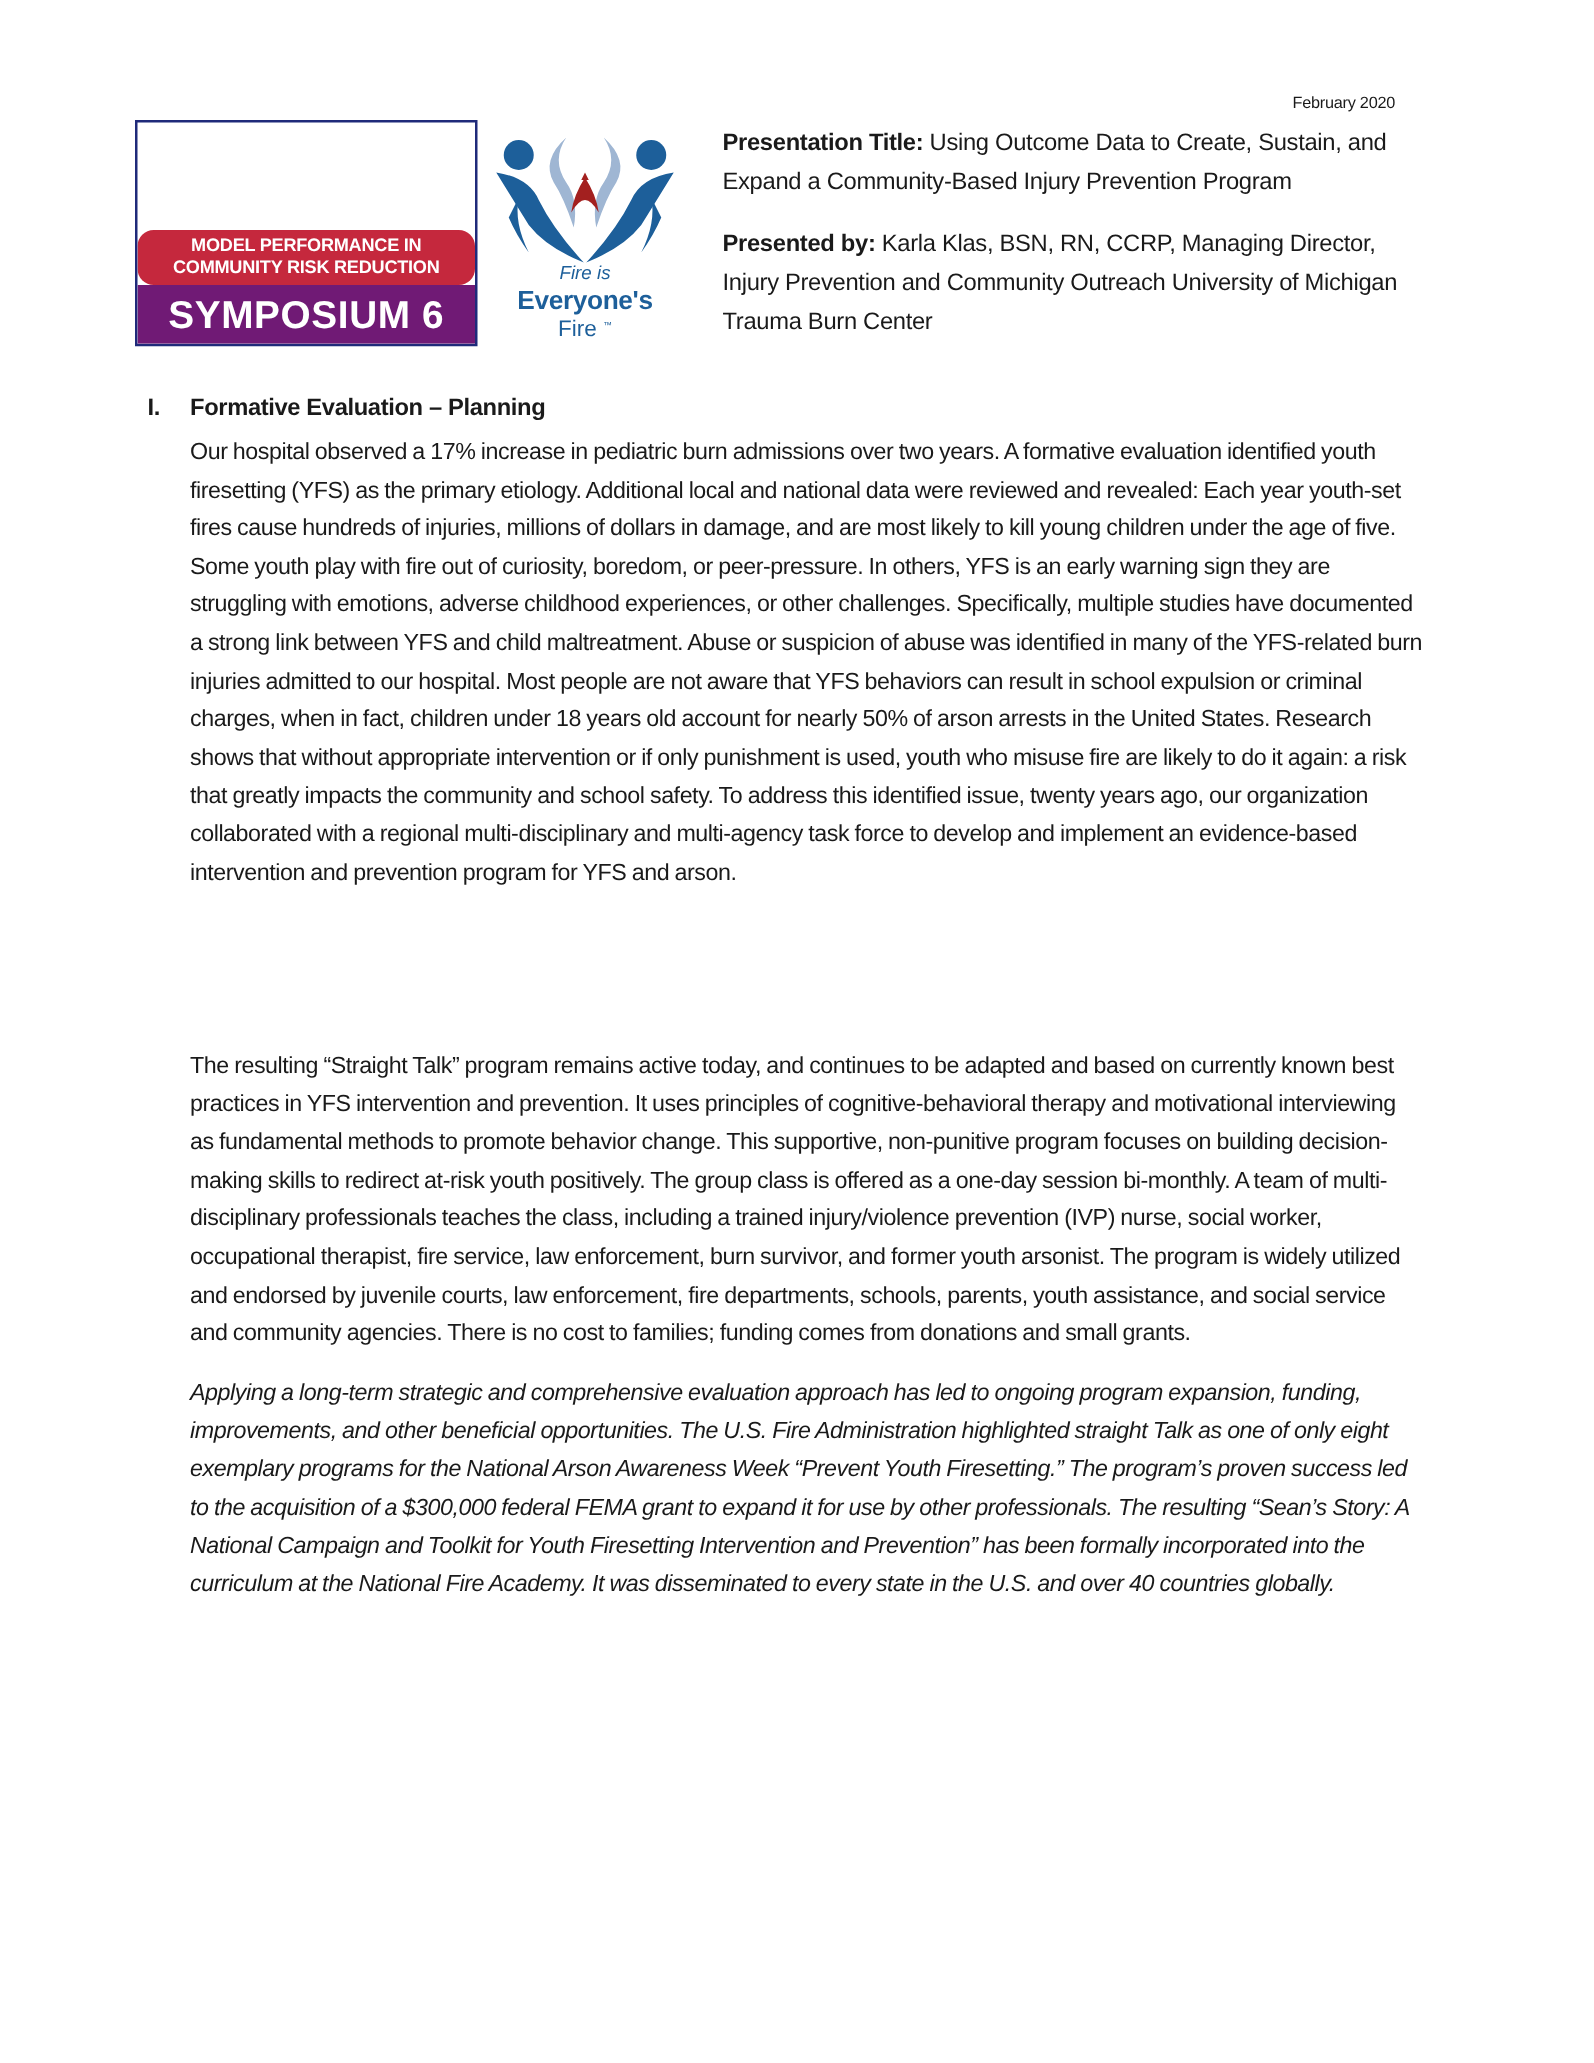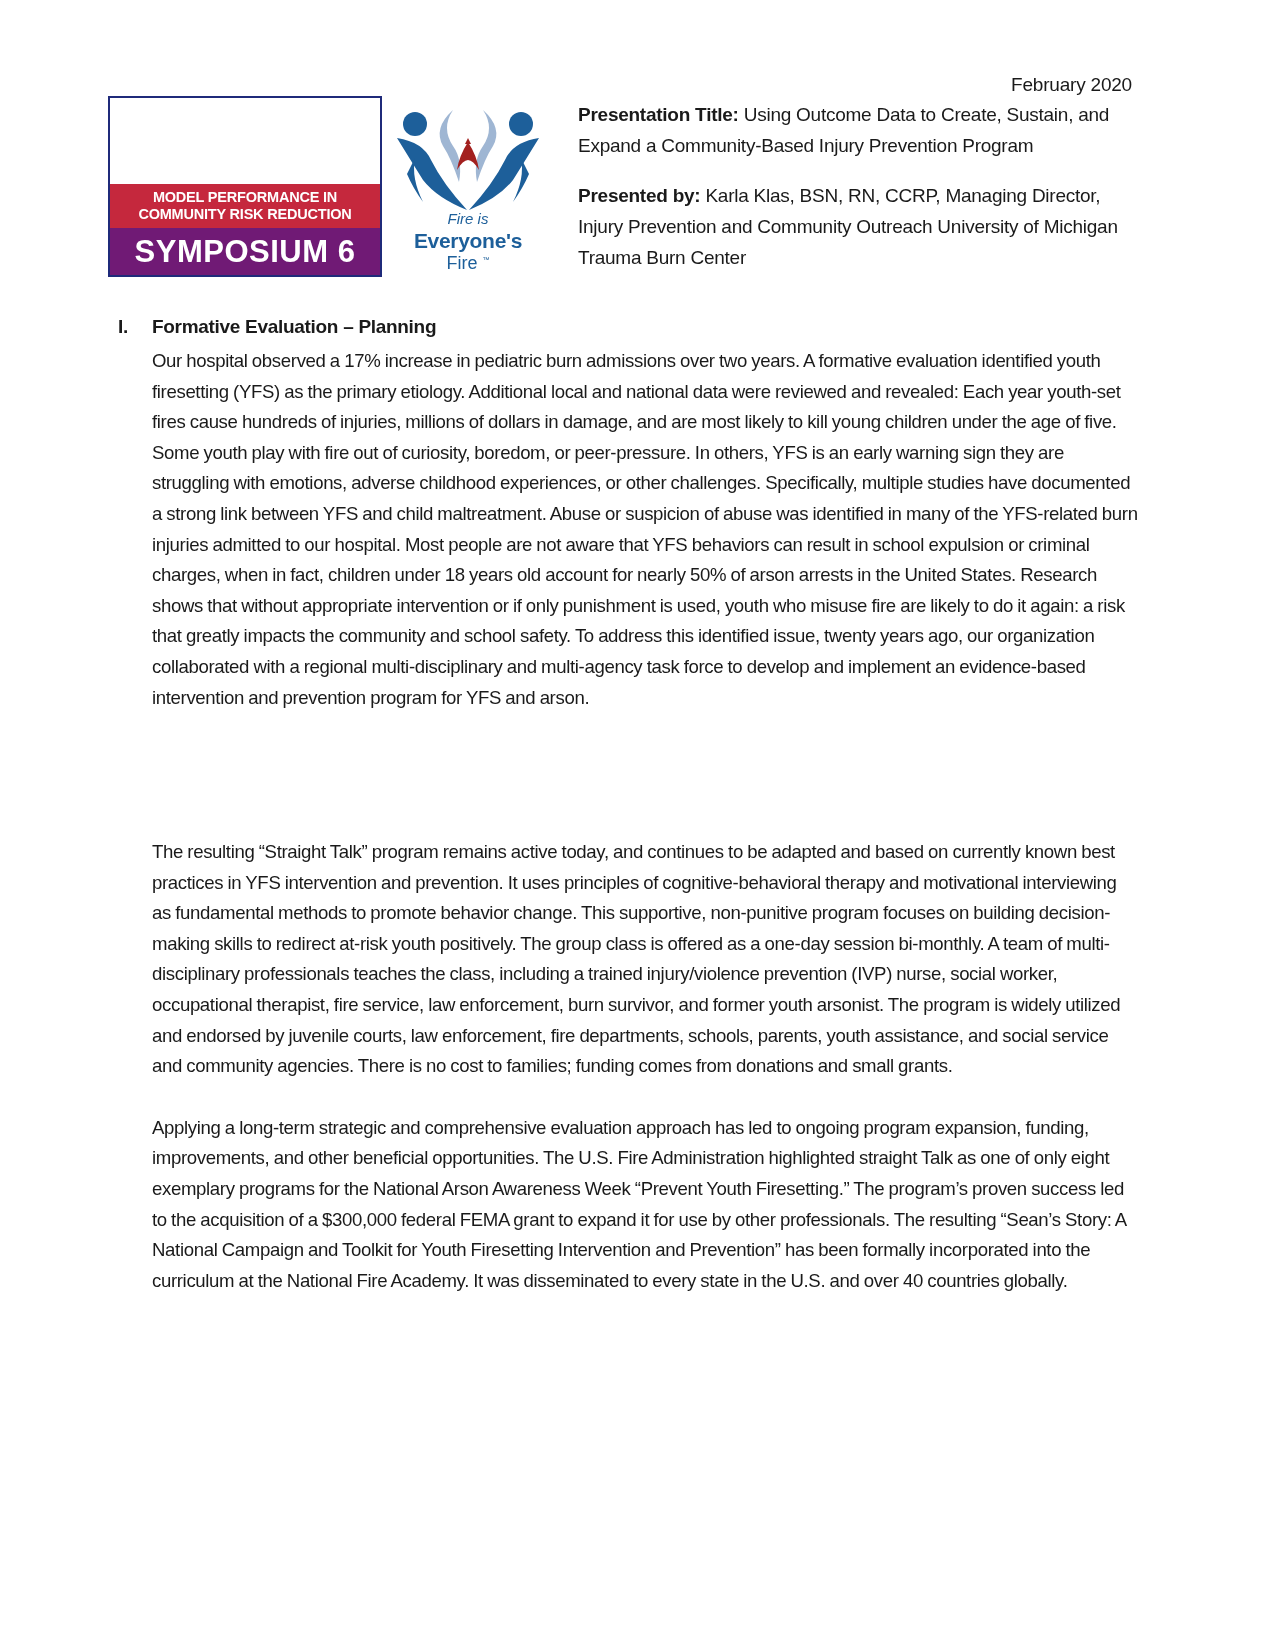--- a/index.html
+++ b/index.html
@@ -7,7 +7,7 @@
       font-family: "Liberation Sans", sans-serif; color: #1a1a1a; }
     .page { position: absolute; left: 0; top: 0; width: 1275px; height: 1650px; }
 
-    .date { position: absolute; right: 143px; top: 74px; font-size: 19px; letter-spacing: -0.2px; }
+    .date { position: absolute; right: 159px; top: 74px; font-size: 13px; letter-spacing: -0.2px; }
 
     
     .v-logo { position: absolute; left: 108px; top: 96px; width: 270px; height: 177px;

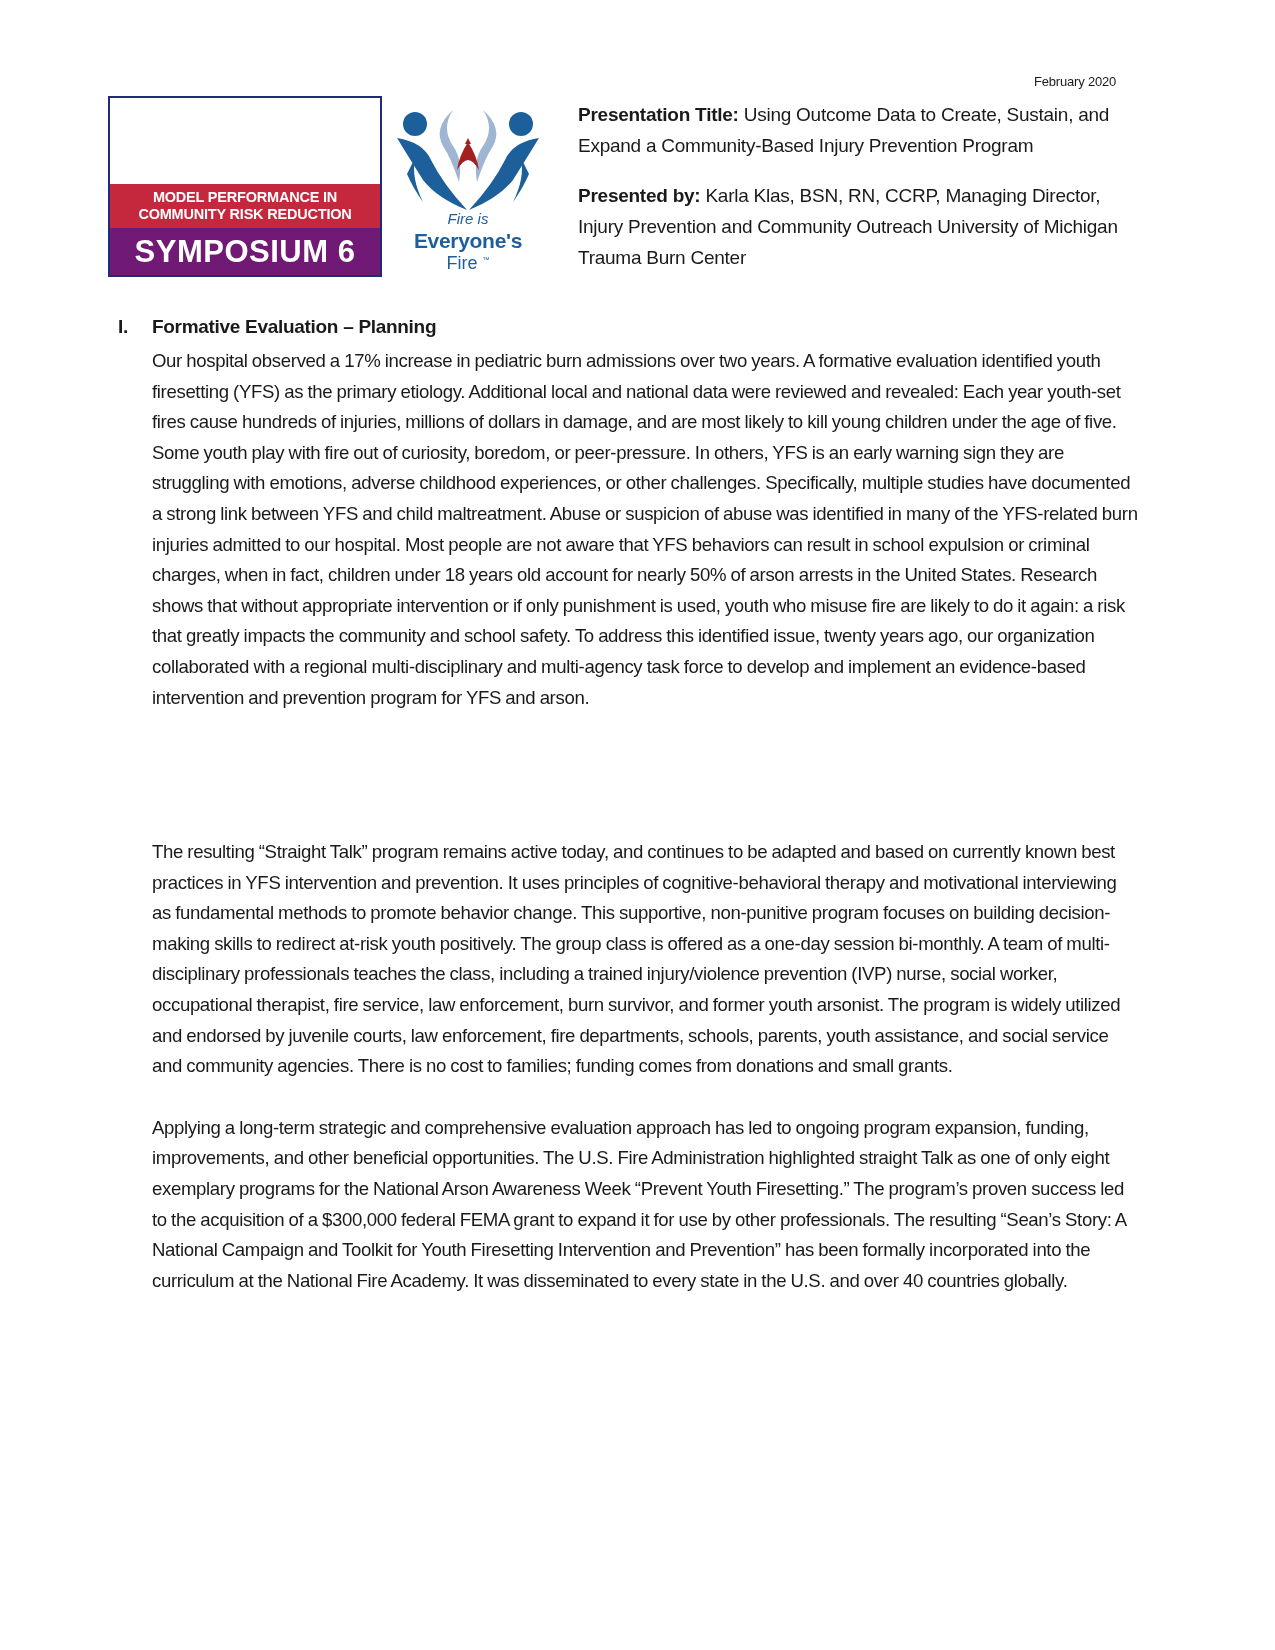--- a/index.html
+++ b/index.html
@@ -17,7 +17,7 @@
     .v-logo .vtitle { position: absolute; left: 88px; top: 42px; font-size: 30px; color: #b5283a;
       letter-spacing: -0.3px; white-space: nowrap; }
     .v-logo .red { position: absolute; left: 0; top: 86px; width: 100%; height: 44px; background: #c5283d;
-      color: #fff; text-align: center; font-weight: bold; font-size: 14.5px; line-height: 17px; padding-top: 5px; box-sizing: border-box; letter-spacing: -0.2px; }
+      color: #fff; text-align: center; font-weight: bold; font-size: 14.5px; line-height: 17px; padding-top: 5px; box-sizing: border-box; letter-spacing: -0.2px; border-radius: 13px; }
     .v-logo .blue { position: absolute; left: 0; top: 130px; width: 100%; height: 47px; background: #701a75;
       color: #fff; text-align: center; font-weight: bold; font-size: 31px; line-height: 47px; letter-spacing: 0.5px; }
 

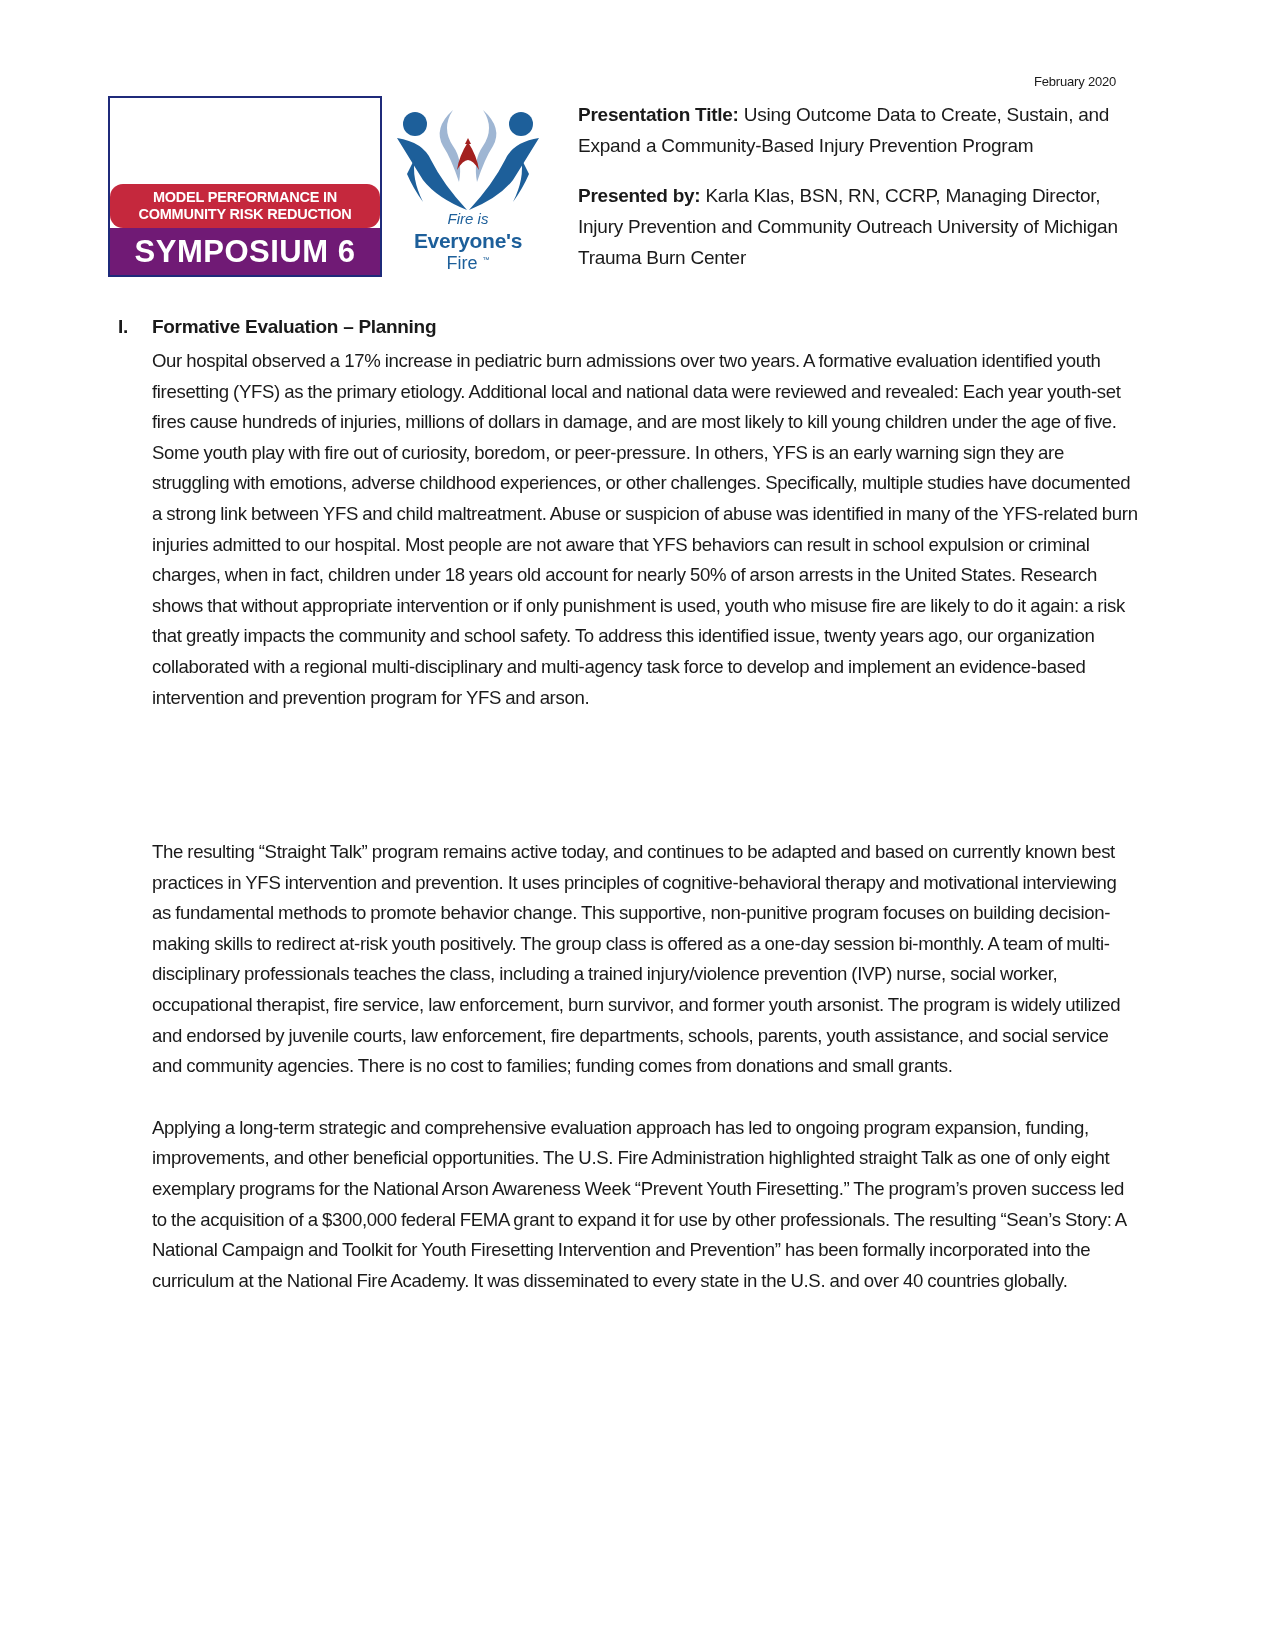--- a/index.html
+++ b/index.html
@@ -41,7 +41,7 @@
     .sec-head .title { position: absolute; left: 34px; top: 0; }
     .body-text { margin-left: 34px; font-size: 18.6px; line-height: 30.6px; letter-spacing: -0.35px; word-spacing: -0.5px; }
     .body-text p { margin: 0; }
-    .body-text p + p { margin-top: 31px; }
+    .body-text p + p { margin-top: 17px; font-style: italic; }
 
     #sec1 { top: 316px; }
     #sec1 .body-text { }

